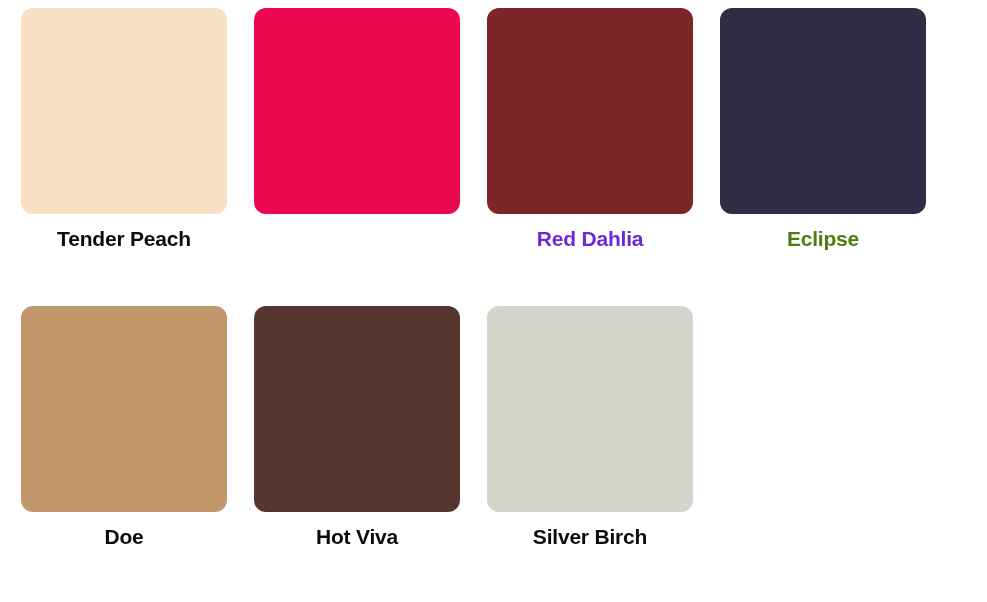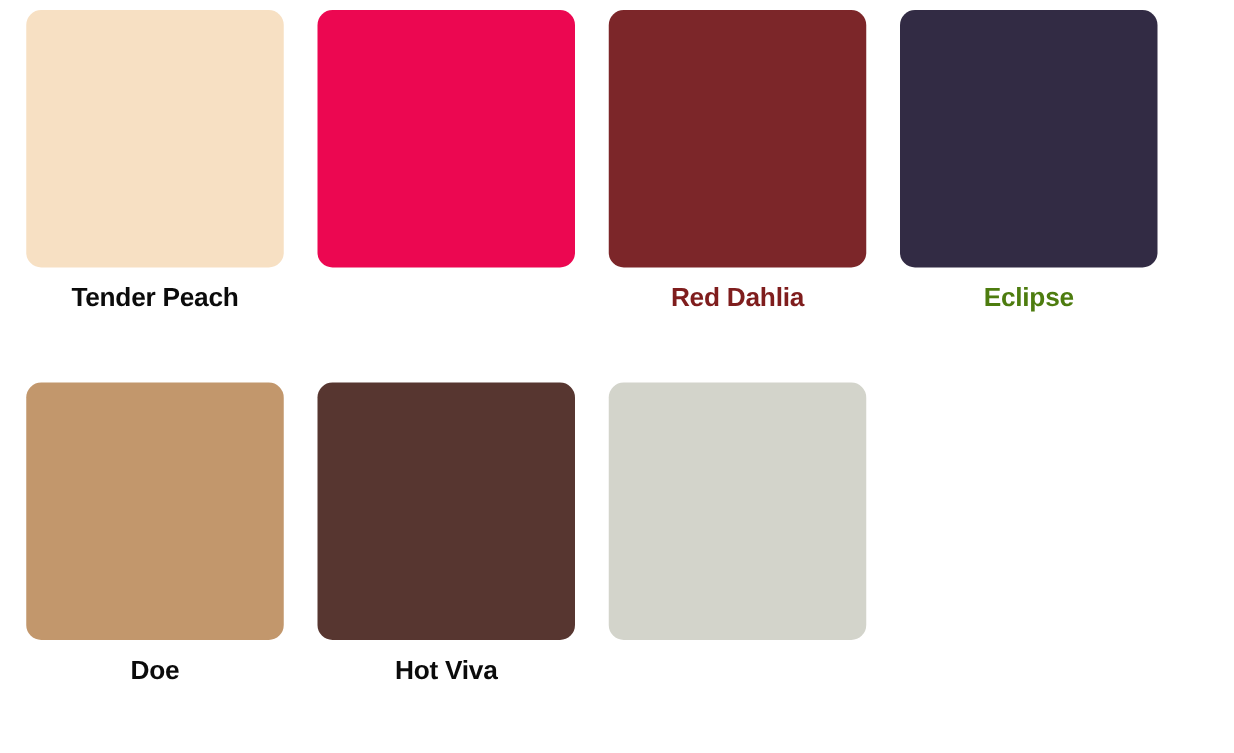--- a/index.html
+++ b/index.html
@@ -70,7 +70,7 @@
 
   <div class="swatch-cell">
     <div class="swatch-chip" style="background-color: rgb(124, 38, 41);"></div>
-    <div class="swatch-label" style="color: #7f1d1d;">Red Dahlia</div>
+    <div class="swatch-label" style="color: #6d28d9;">Red Dahlia</div>
   </div>
 
 

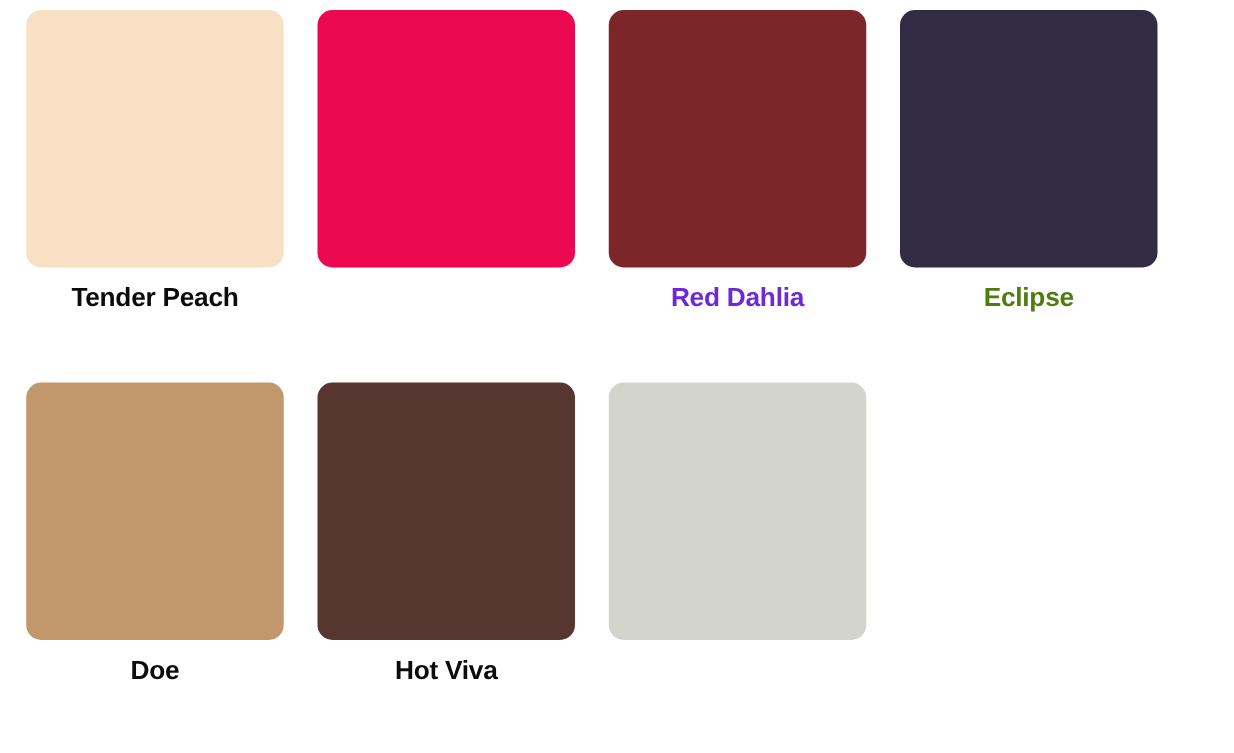--- a/index.html
+++ b/index.html
@@ -91,6 +91,7 @@
 
   <div class="swatch-cell">
     <div class="swatch-chip" style="background-color: rgb(211, 212, 203);"></div>
+    <div class="swatch-label" style="color: rgb(11, 11, 11);">Silver Birch</div>
   </div>
 
 </main>

